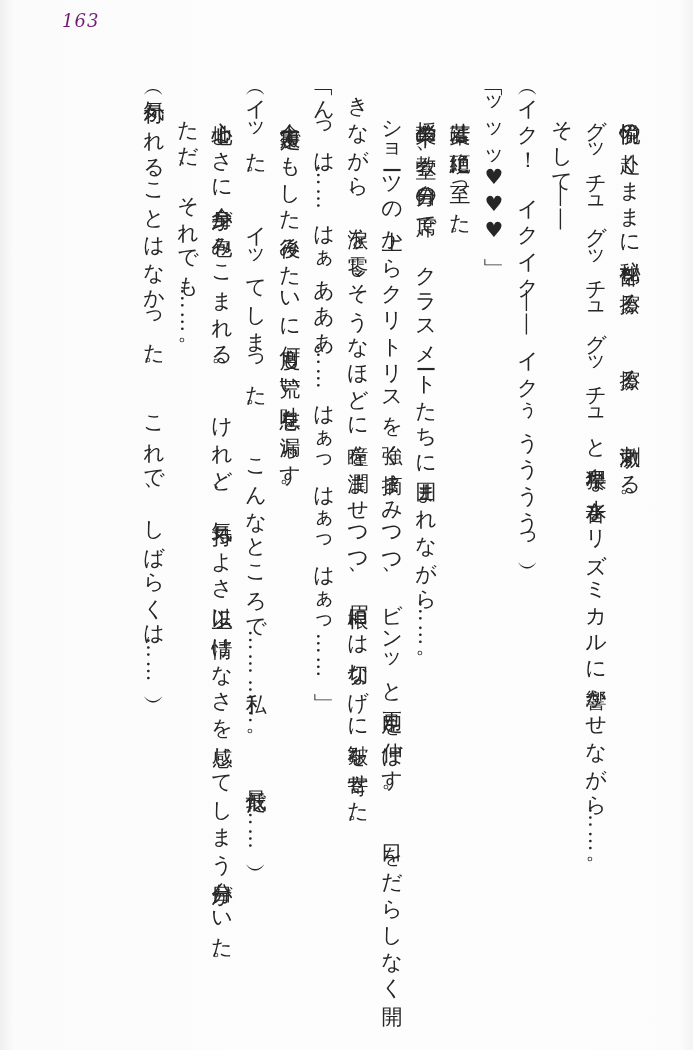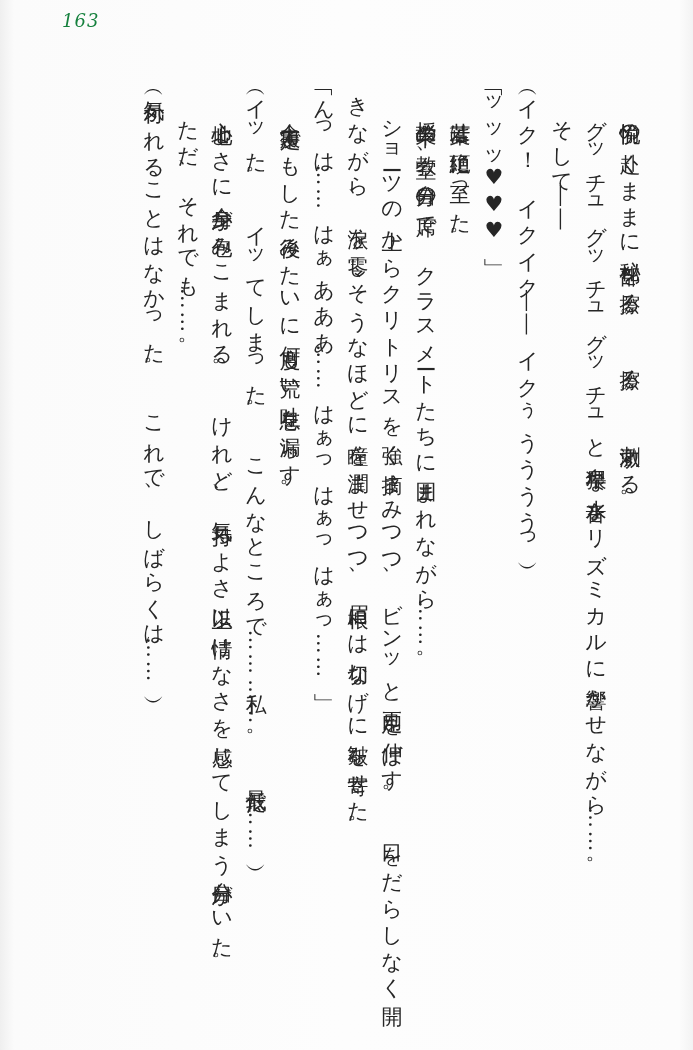--- a/index.html
+++ b/index.html
@@ -20,7 +20,7 @@
     left: 62px;
     font-size: 18px;
     font-style: italic;
-    color: #15803d;
+    color: #701a75;
     letter-spacing: 1px;
   }
   .text-area {

